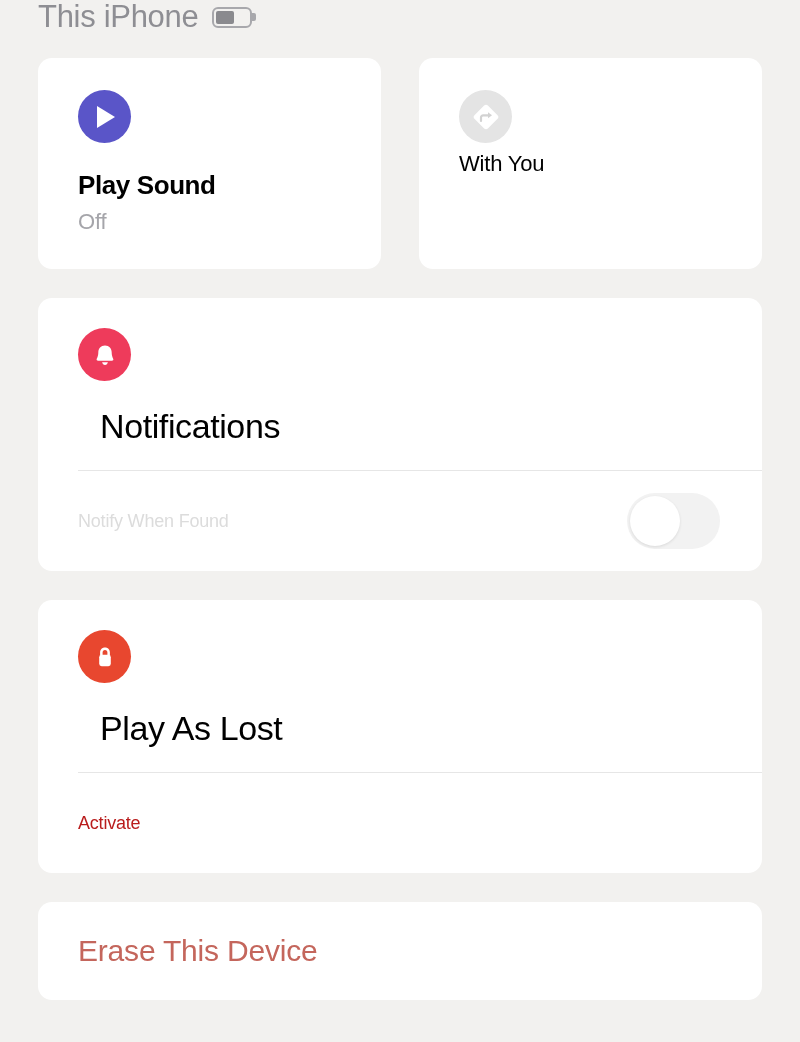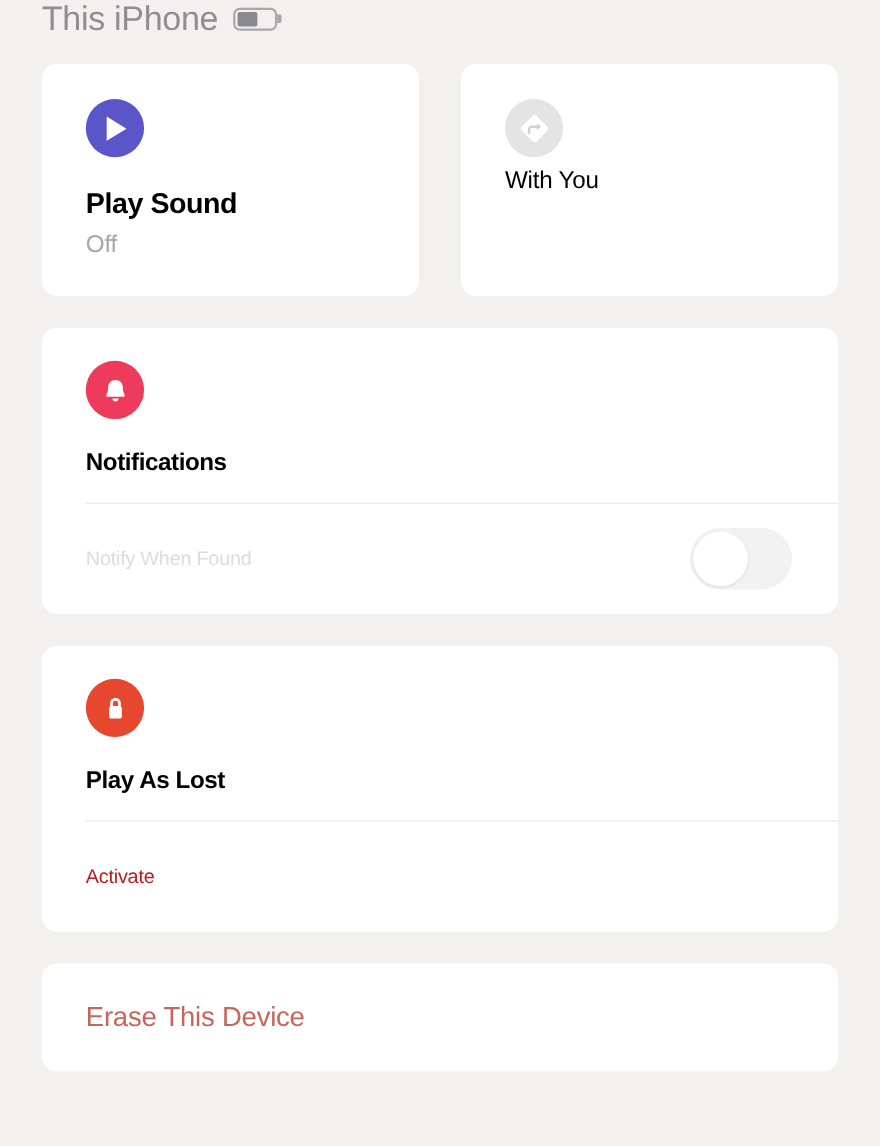--- a/index.html
+++ b/index.html
@@ -114,12 +114,13 @@
     justify-content: center;
   }
   .section-title {
-    font-size: 22px;
-    font-weight: bold;
+    font-size: 34px;
+    font-weight: normal;
     color: #000000;
     margin-top: 26px;
     padding-bottom: 24px;
     letter-spacing: -0.4px;
+    margin-left: 22px;
   }
   .divider {
     height: 1px;

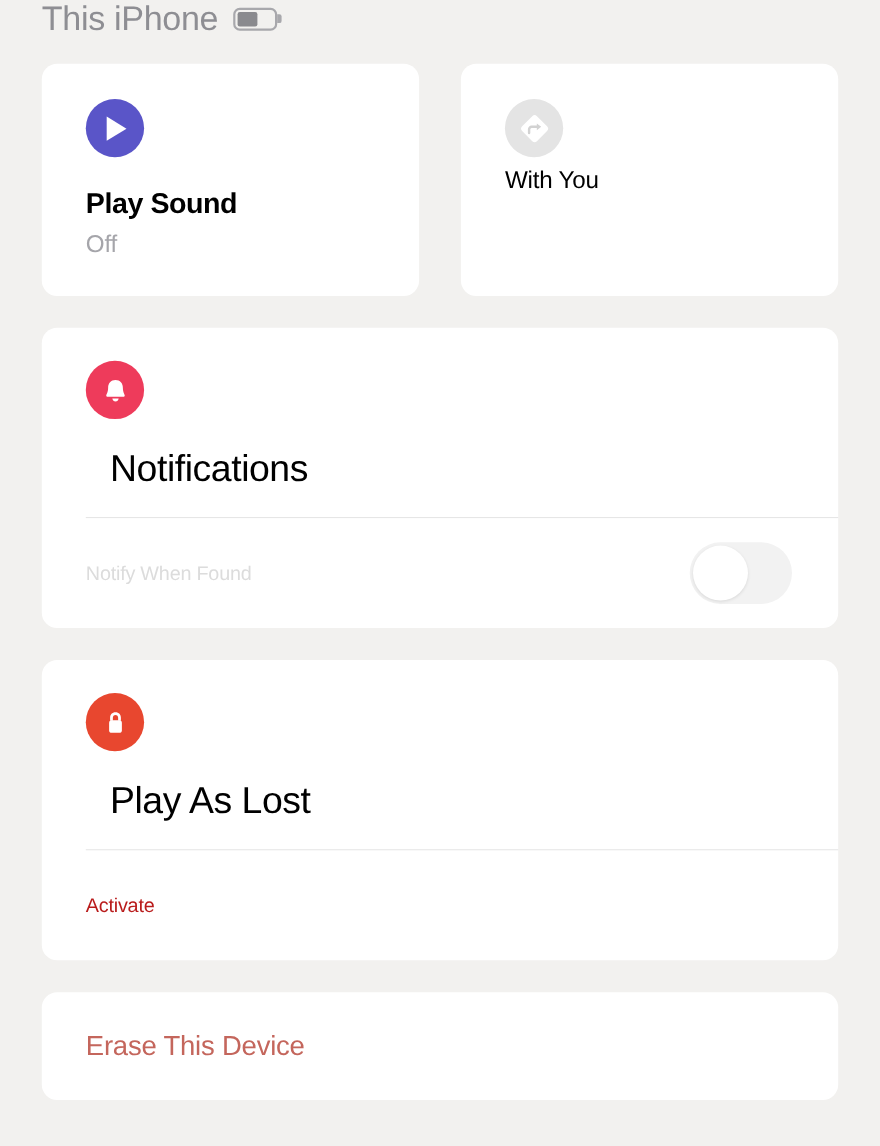--- a/index.html
+++ b/index.html
@@ -171,7 +171,7 @@
     box-sizing: border-box;
   }
   .danger-label {
-    font-size: 25px;
+    font-size: 30px;
     color: #c4665c;
     letter-spacing: -0.2px;
   }

